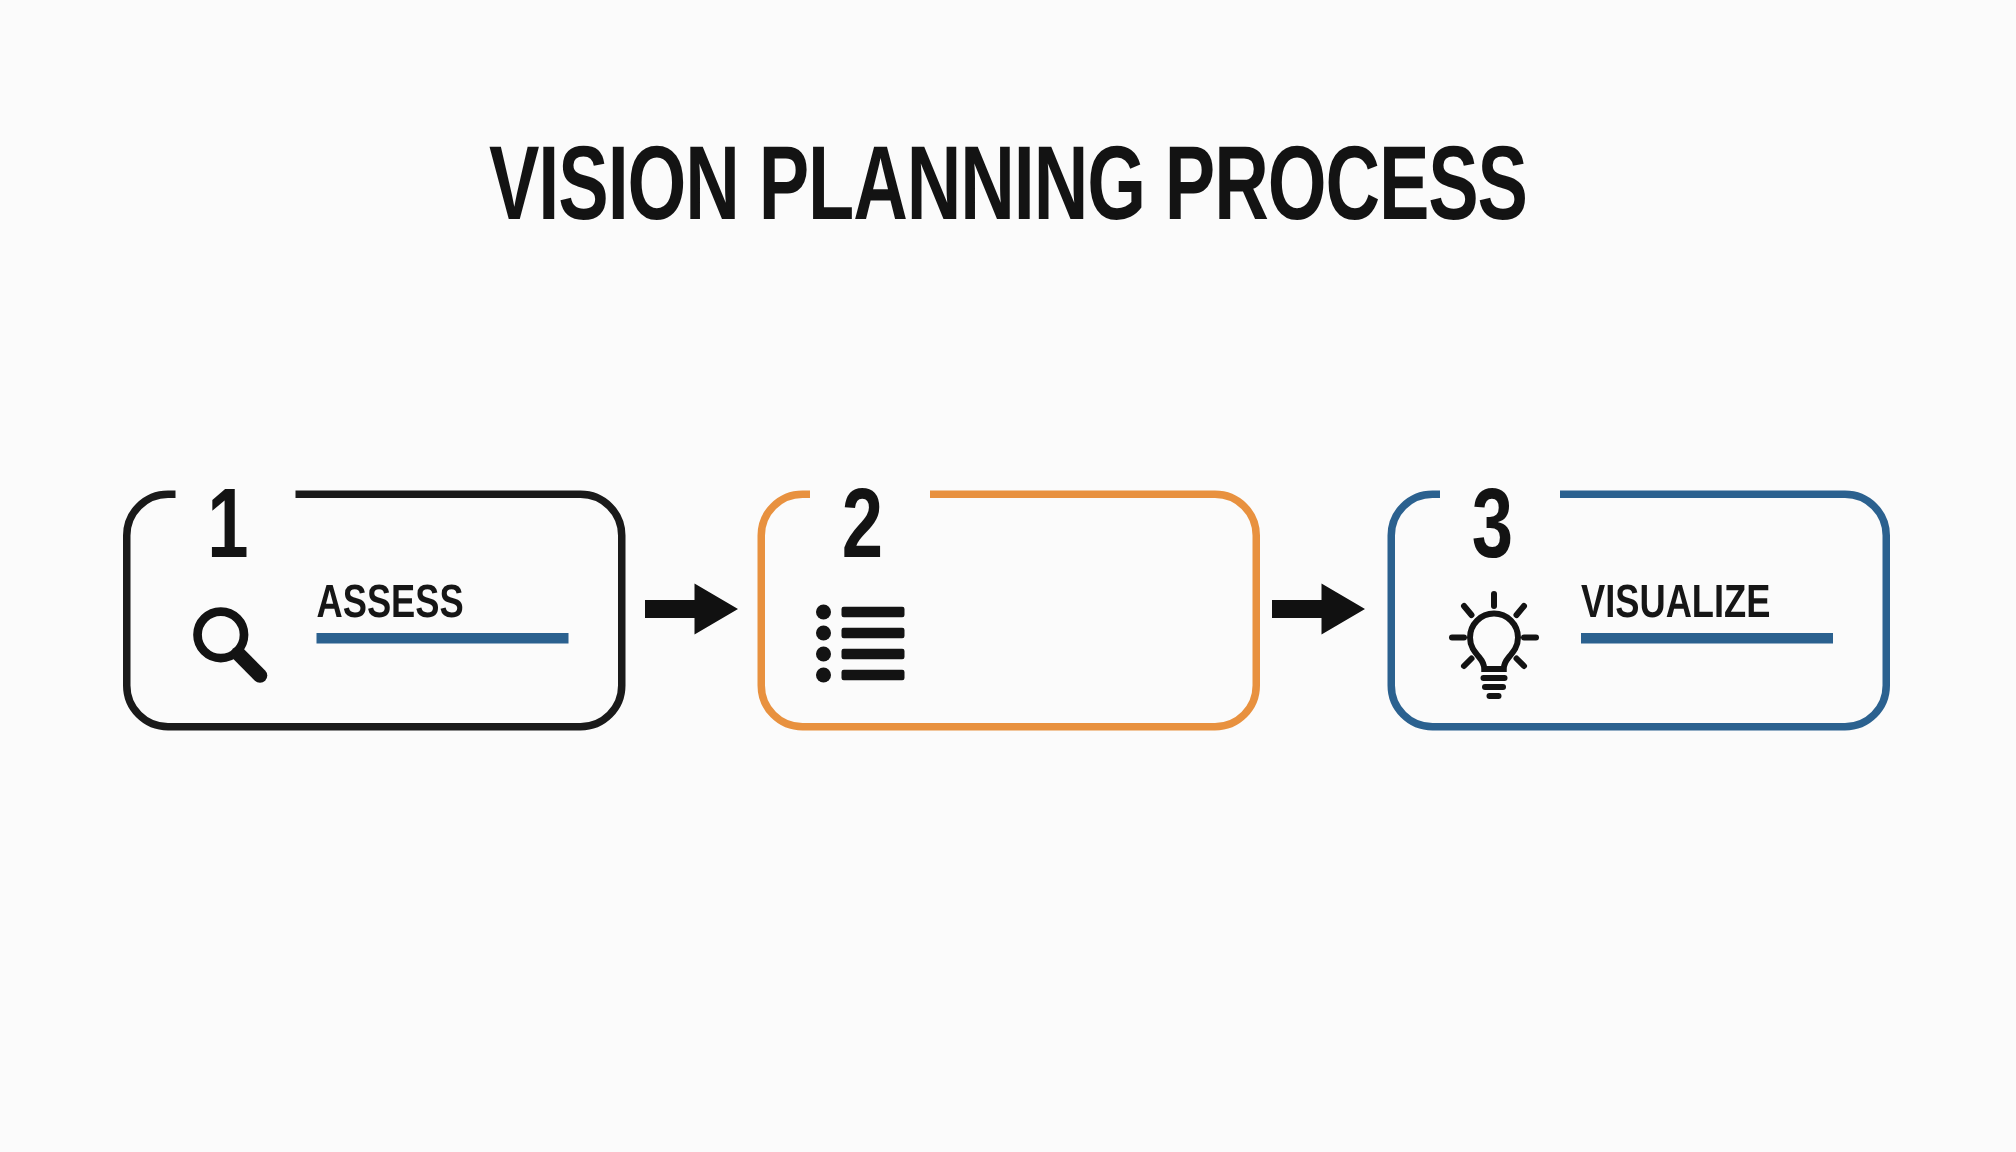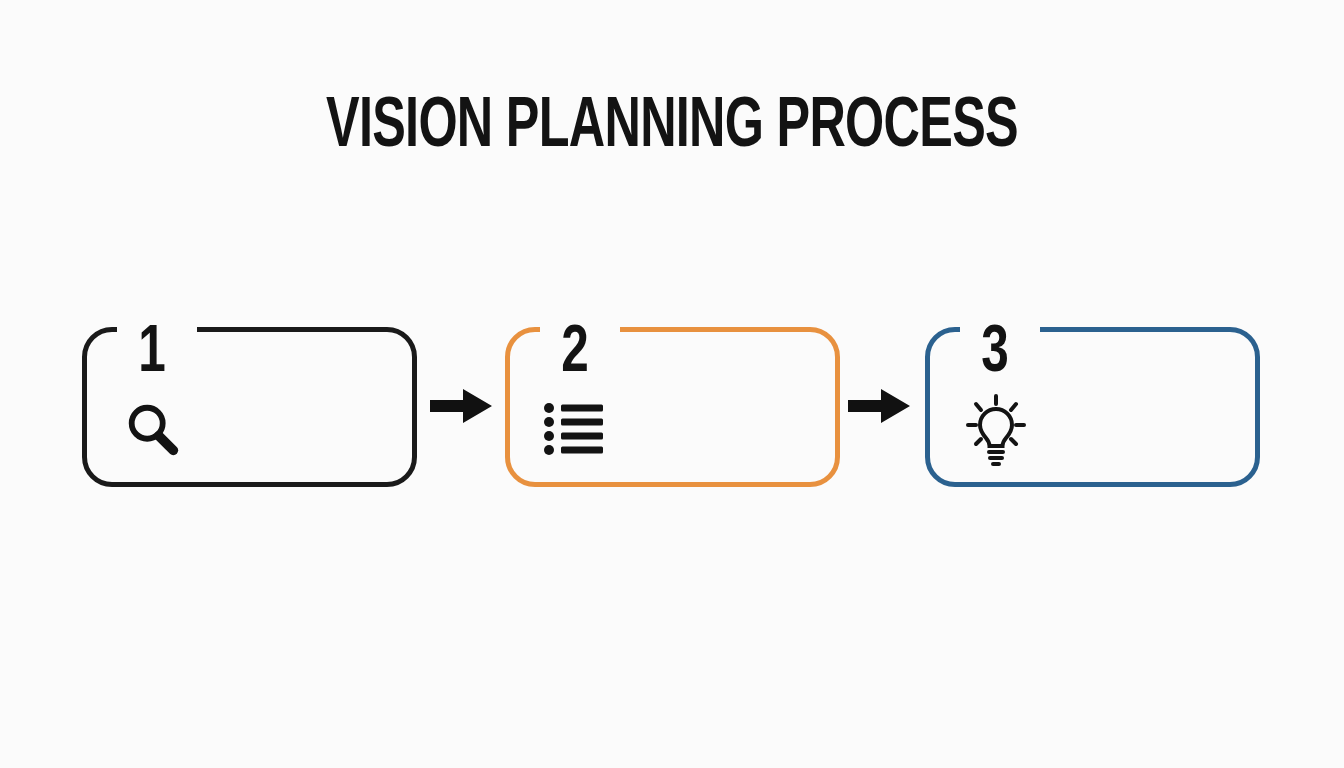--- a/index.html
+++ b/index.html
@@ -108,6 +108,10 @@
         <line x1="38" y1="38" x2="53" y2="53" stroke="#131313" stroke-width="10" stroke-linecap="round"></line>
       </svg>
     </div>
+    <div class="label-block">
+      <span class="step-label">ASSESS</span>
+      <div class="underline" style="background: rgb(43, 97, 143);"></div>
+    </div>
   </div>
 
   <div class="arrow arrow-1">

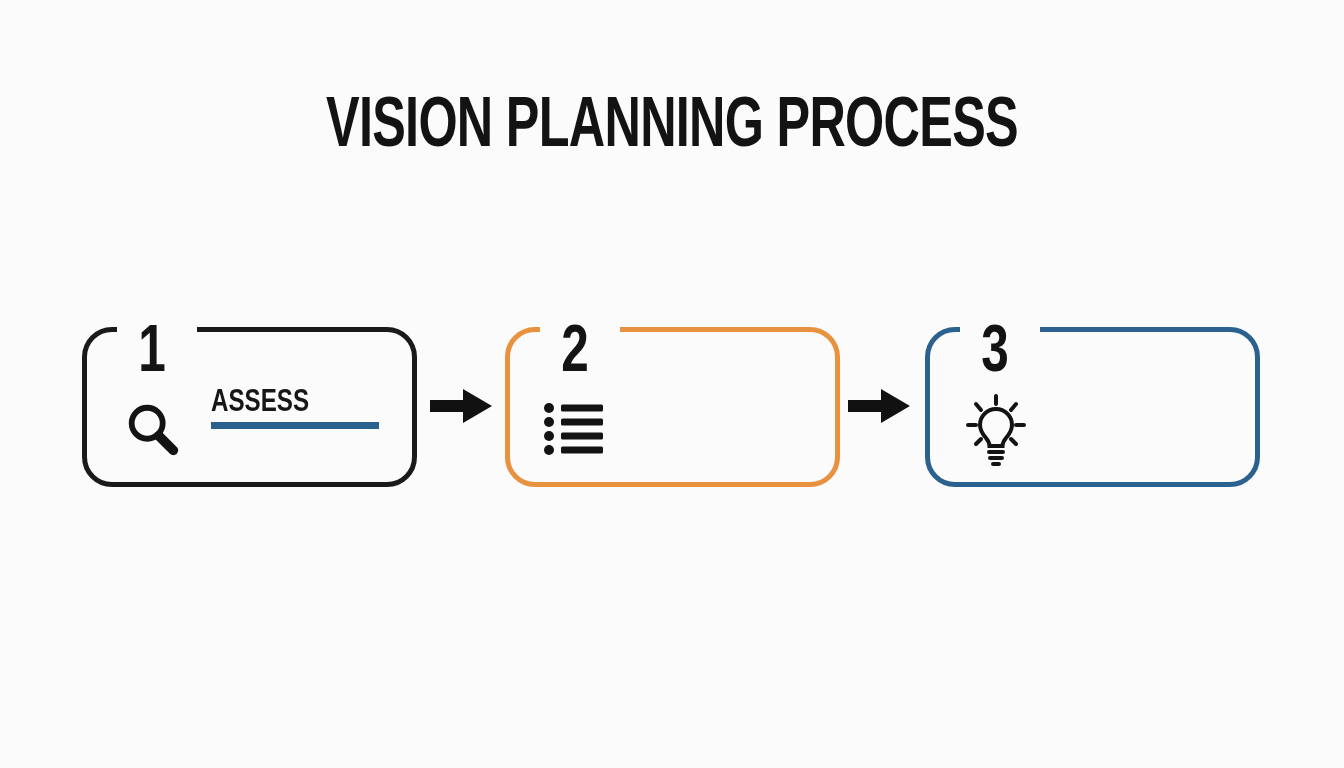--- a/index.html
+++ b/index.html
@@ -168,6 +168,10 @@
         </g>
       </svg>
     </div>
+    <div class="label-block">
+      <span class="step-label">VISUALIZE</span>
+      <div class="underline" style="background: rgb(43, 97, 143);"></div>
+    </div>
   </div>
 
 </div>

